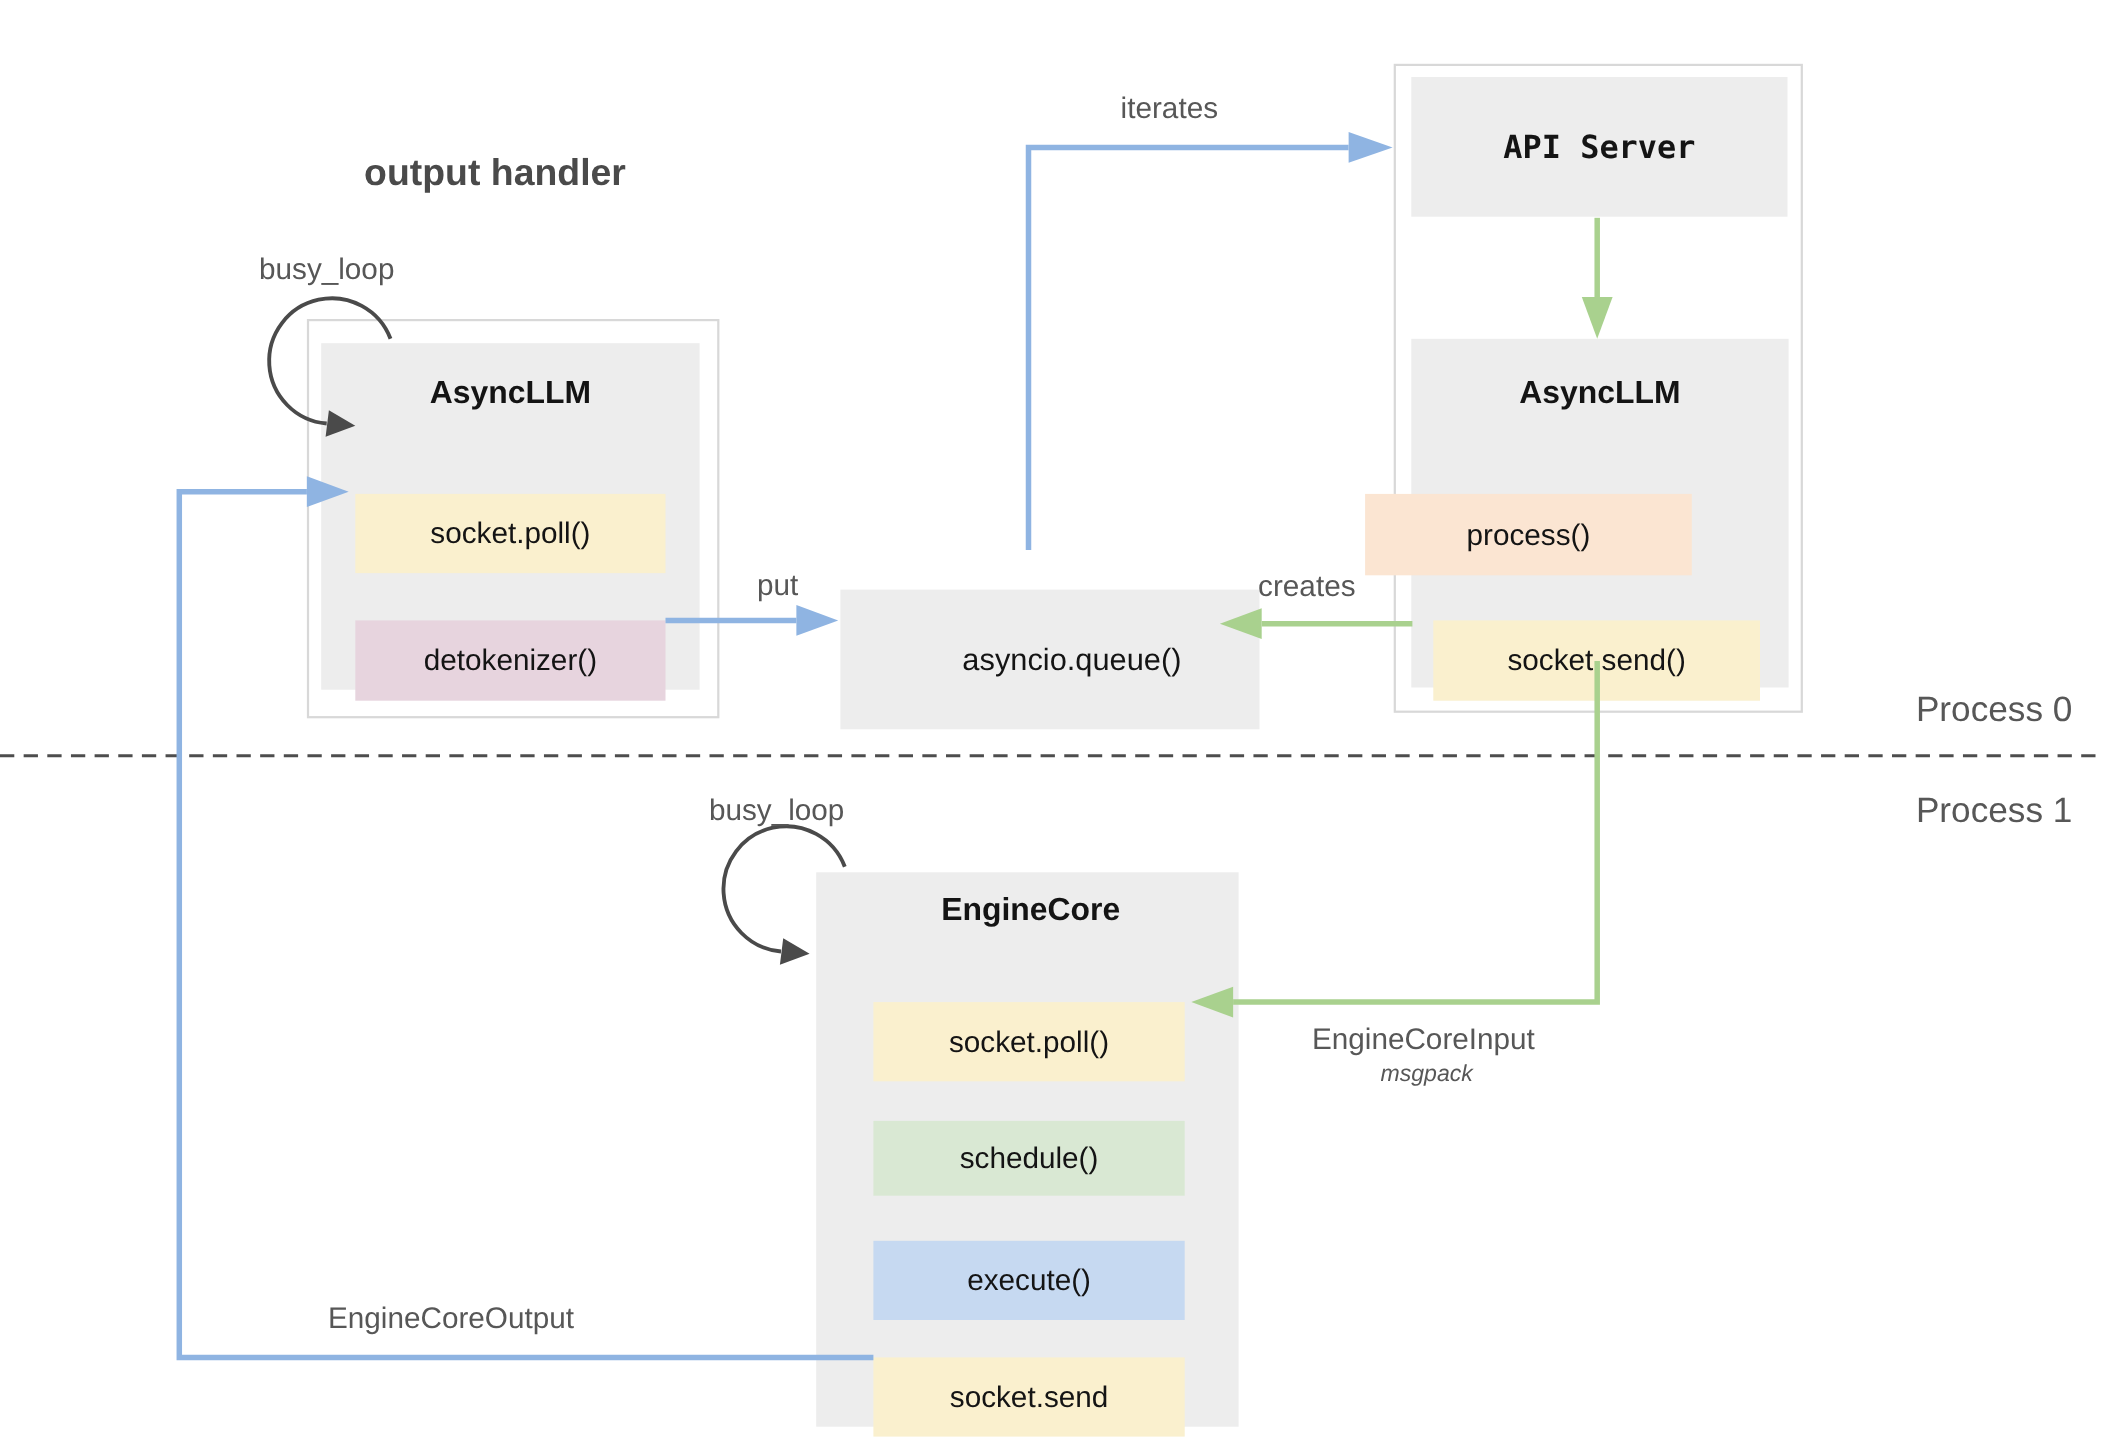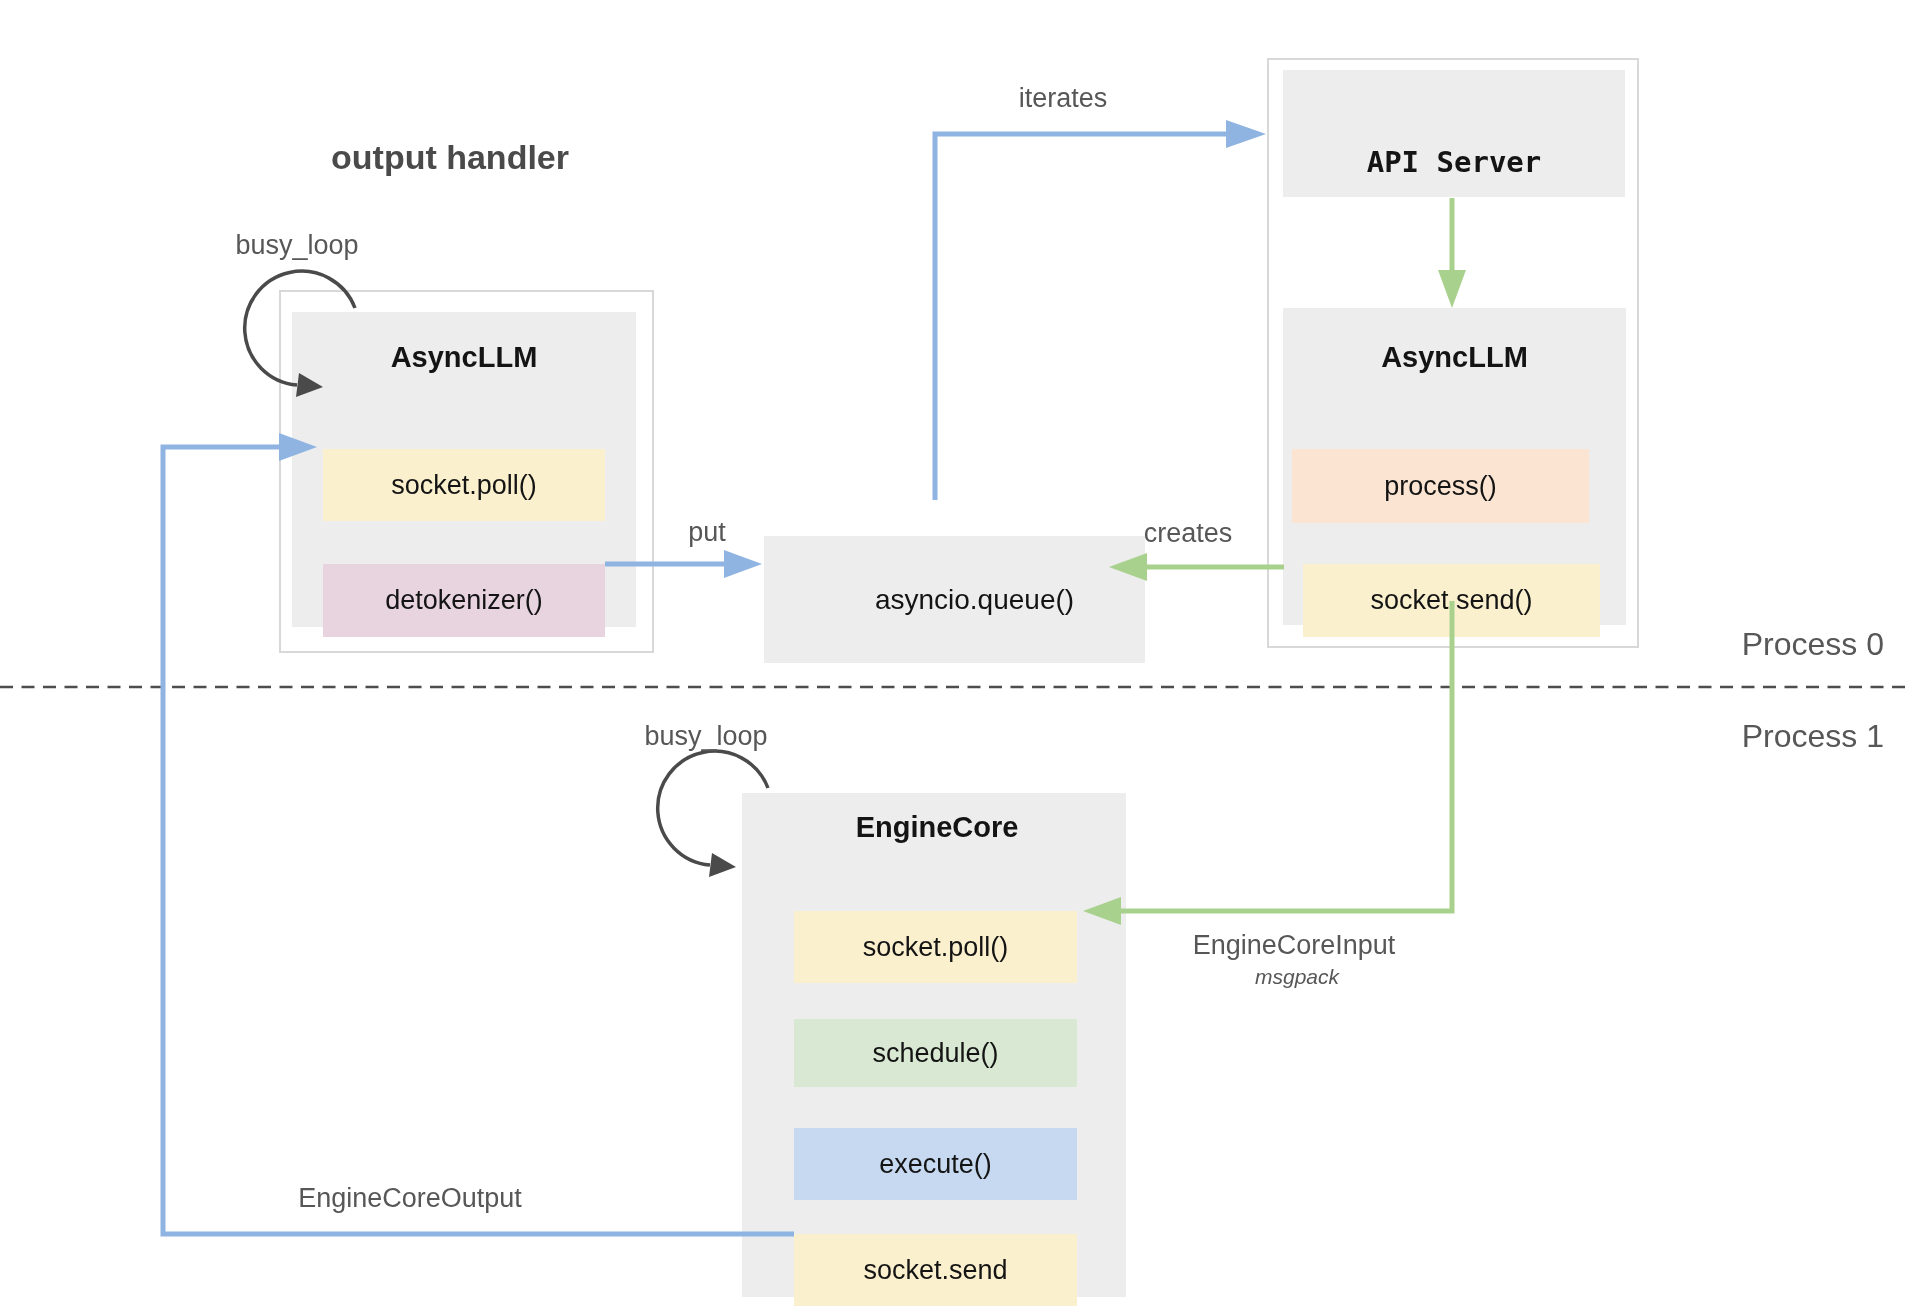--- a/index.html
+++ b/index.html
@@ -101,7 +101,7 @@
 
   <div class="container-box" style="left:1267px;top:58px;width:372px;height:590px;"></div>
   <div class="gray-box" style="left:1283px;top:70px;width:342px;height:127px;"></div>
-  <div class="box-title mono-title" style="left:1283px;top:70px;width:342px;height:127px;margin-top:28px;">API Server</div>
+  <div class="box-title mono-title" style="left:1283px;top:70px;width:342px;height:127px;">API Server</div>
   <div class="gray-box" style="left:1283px;top:308px;width:343px;height:317px;"></div>
   <div class="box-title" style="left:1283px;top:337px;width:343px;height:40px;">AsyncLLM</div>
   <div class="row-box" style="left:1292px;top:413px;width:297px;height:74px;background:var(--box-peach);">process()</div>

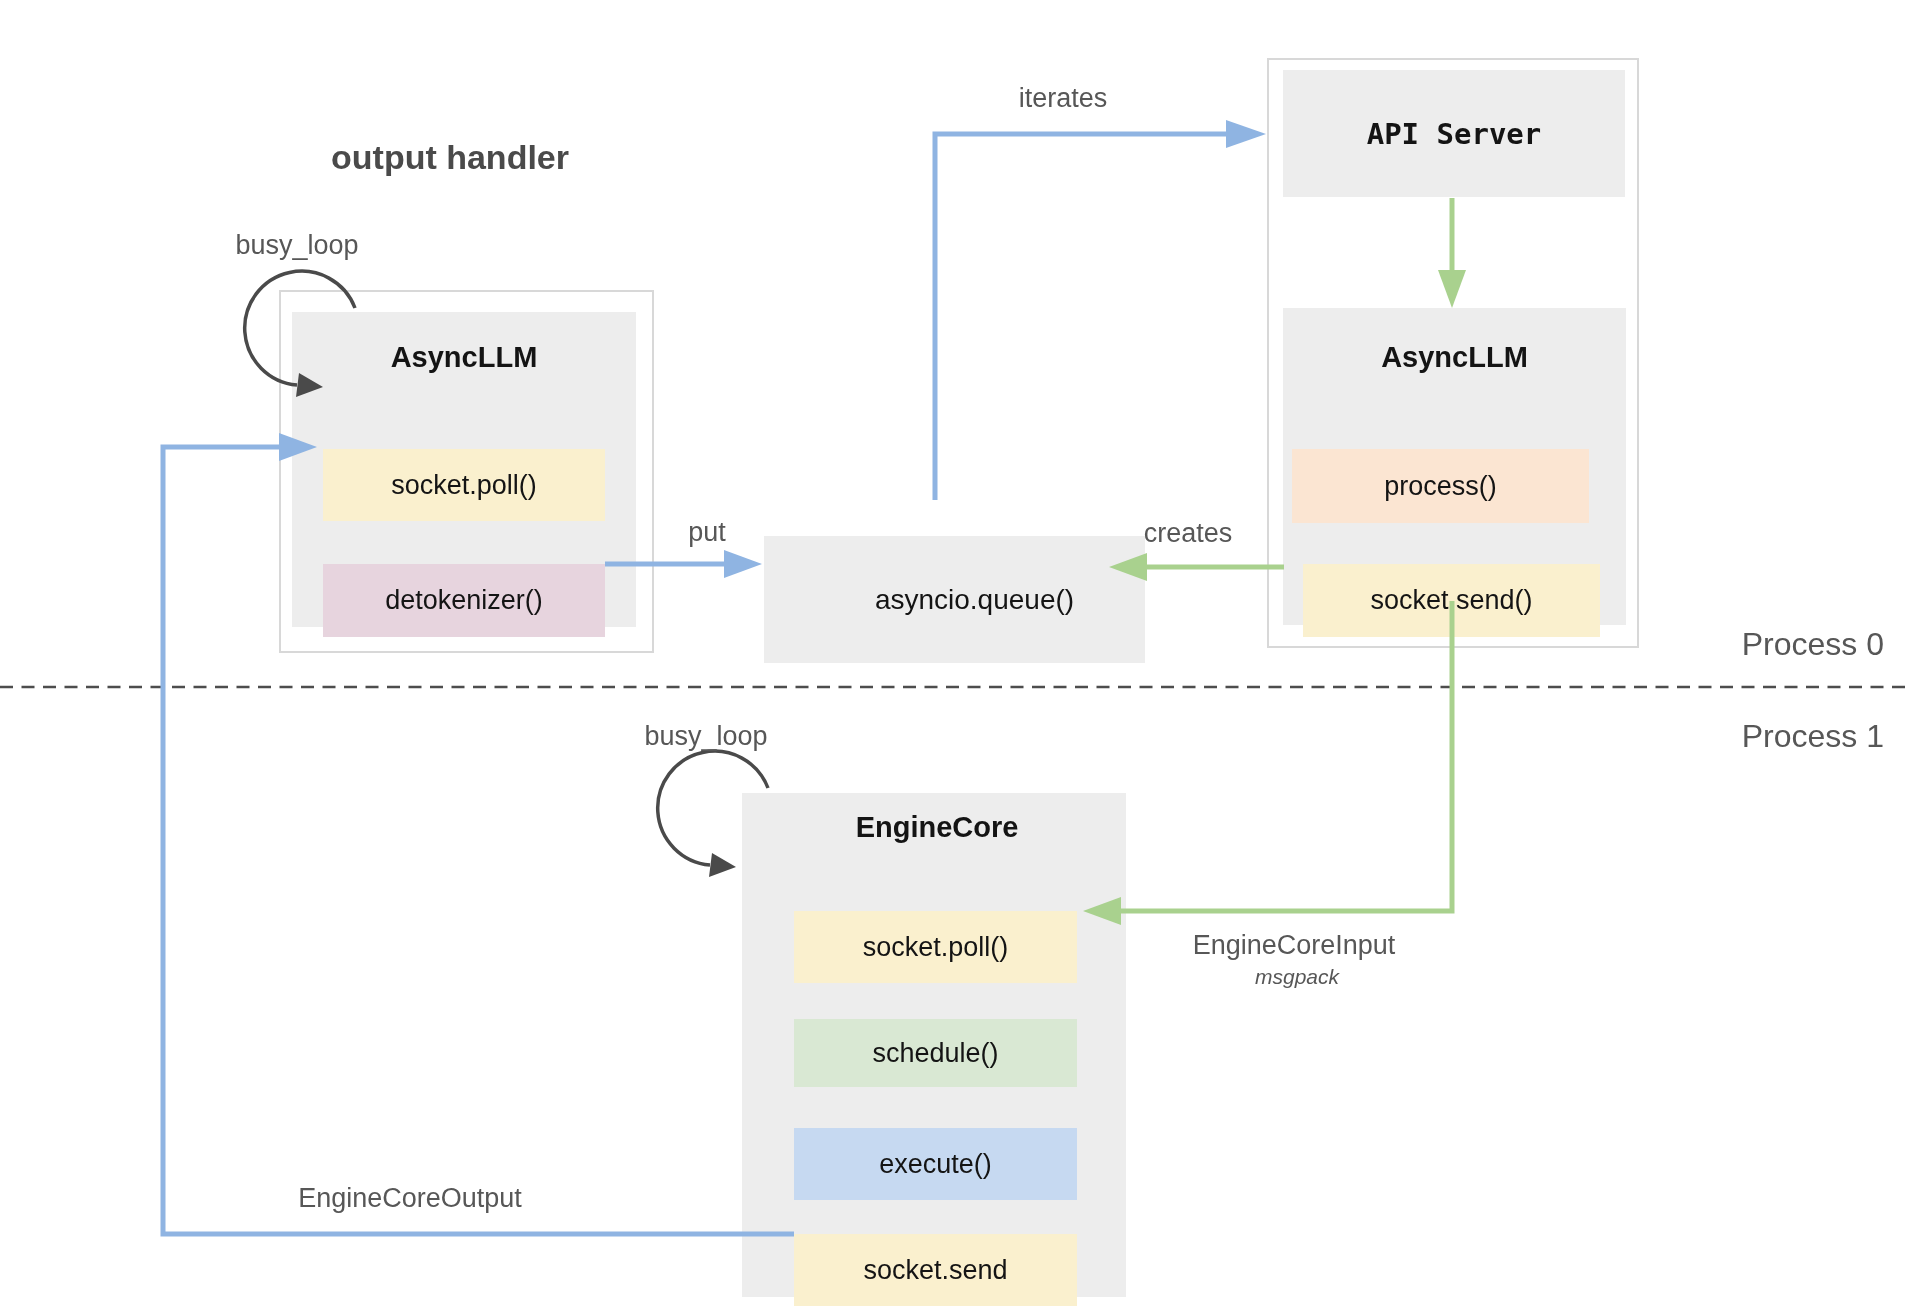--- a/index.html
+++ b/index.html
@@ -104,7 +104,7 @@
   <div class="box-title mono-title" style="left:1283px;top:70px;width:342px;height:127px;">API Server</div>
   <div class="gray-box" style="left:1283px;top:308px;width:343px;height:317px;"></div>
   <div class="box-title" style="left:1283px;top:337px;width:343px;height:40px;">AsyncLLM</div>
-  <div class="row-box" style="left:1292px;top:413px;width:297px;height:74px;background:var(--box-peach);">process()</div>
+  <div class="row-box" style="left:1241px;top:413px;width:297px;height:74px;background:var(--box-peach);">process()</div>
   <div class="row-box" style="left:1303px;top:528px;width:297px;height:73px;background:var(--box-yellow);">socket.send()</div>
 
   <div class="row-box" style="left:764px;top:500px;width:341px;height:127px;background:var(--box-gray);font-size:28px;padding-left:40px;">asyncio.queue()</div>

